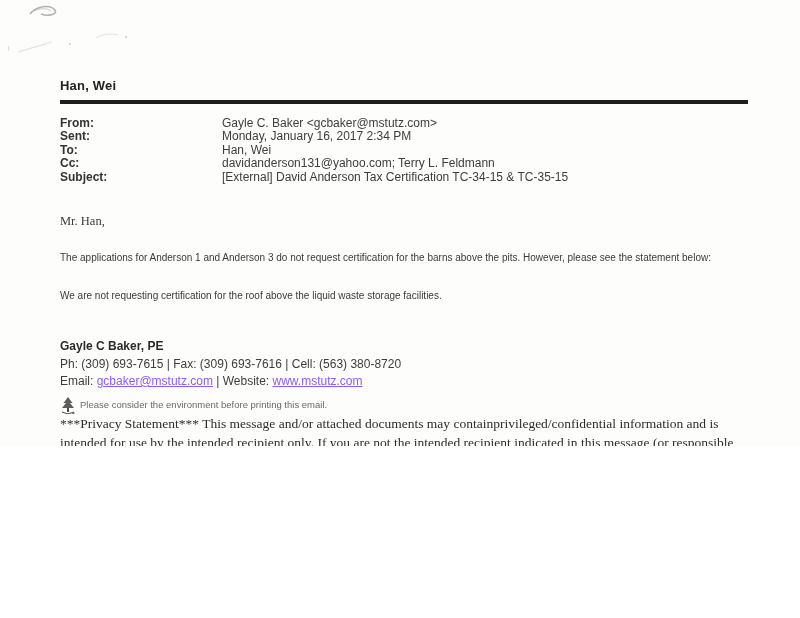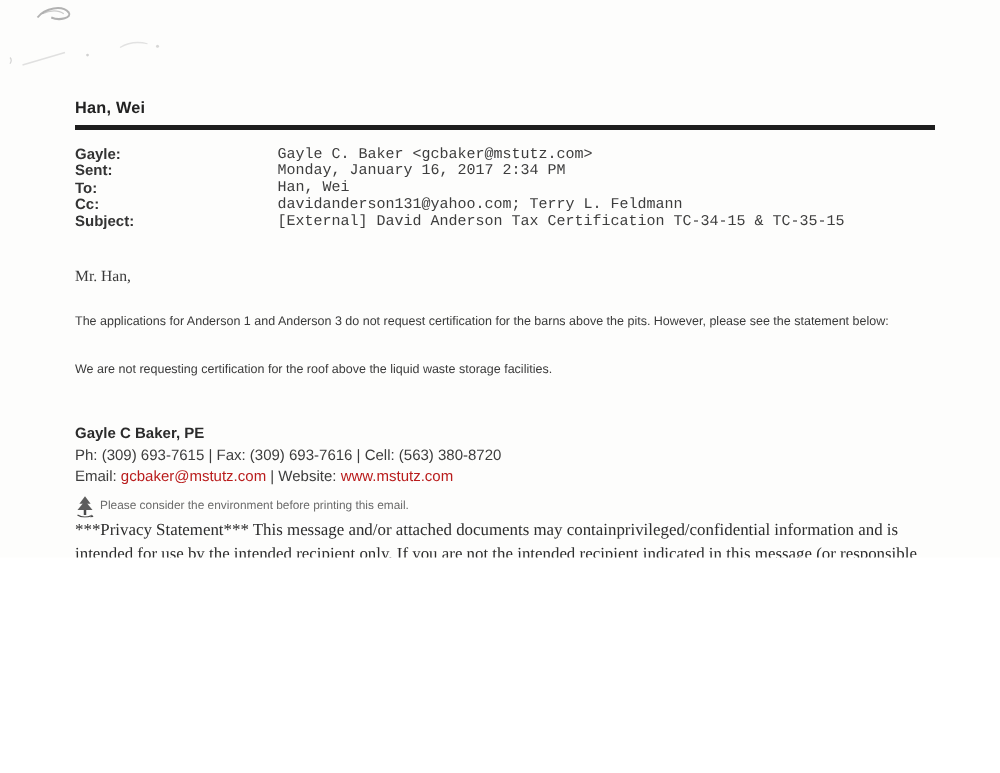--- a/index.html
+++ b/index.html
@@ -122,7 +122,7 @@
     <div class="divider"></div>
 
     <div class="headers">
-      <div class="hdr-label">Gayle:</div>
+      <div class="hdr-label">From:</div>
       <div class="hdr-value">Gayle C. Baker &lt;gcbaker@mstutz.com&gt;</div>
       <div class="hdr-label">Sent:</div>
       <div class="hdr-value">Monday, January 16, 2017 2:34 PM</div>

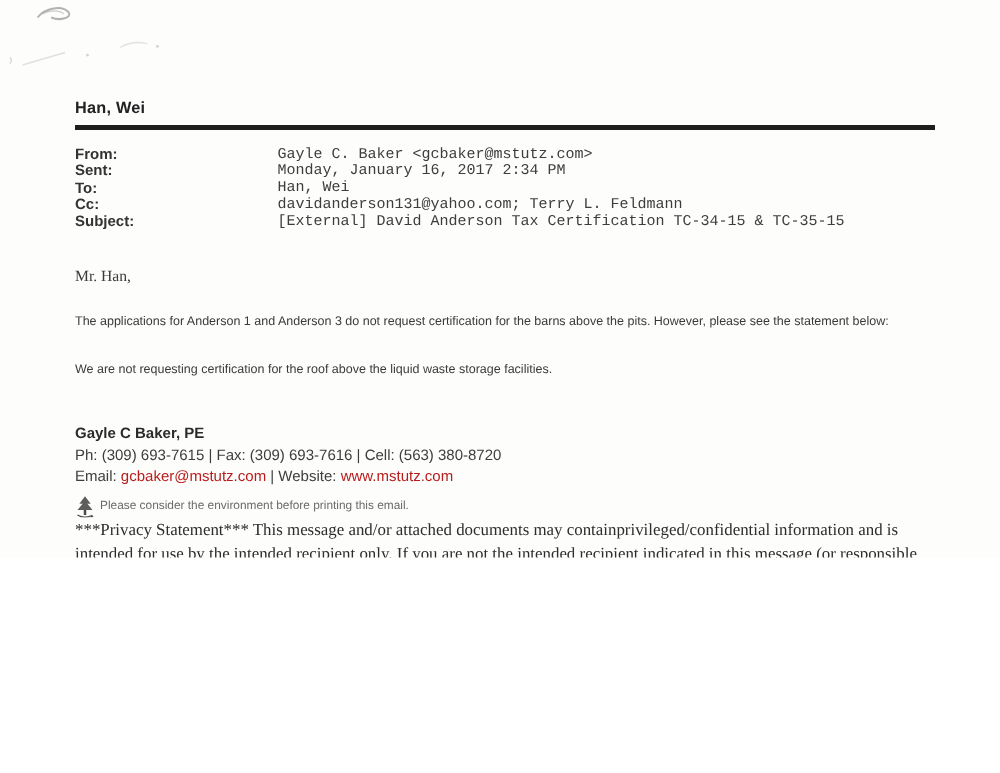--- a/index.html
+++ b/index.html
@@ -45,7 +45,7 @@
     color: #3a3a3a;
   }
   .hdr-label { font-weight: bold; color: #333; }
-  .hdr-value { color: #3d3d3d; font-family: Liberation Mono, monospace; }
+  .hdr-value { color: #3d3d3d; }
 
   .greeting {
     margin-top: 30px;

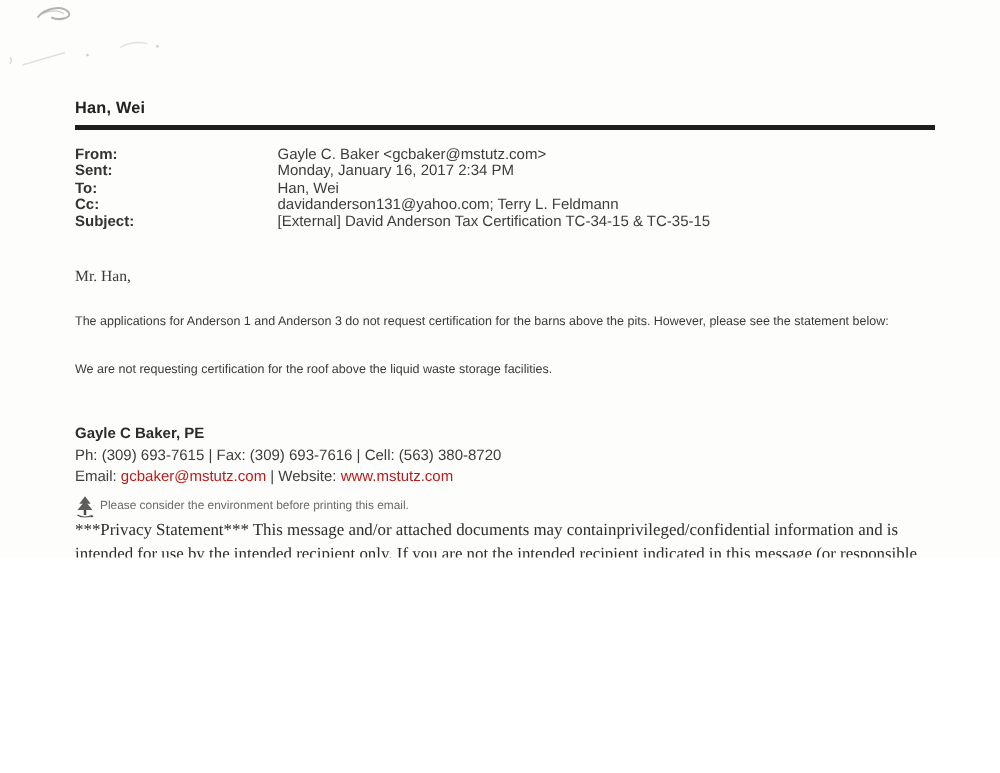--- a/index.html
+++ b/index.html
@@ -69,7 +69,8 @@
   }
   .sig-name { font-weight: bold; color: #2b2b2b; }
   .sig-link {
-    color: #b91c1c;
+    color: #8b5cf6;
+    text-decoration: underline;
     cursor: pointer;
   }
   .env-line {

